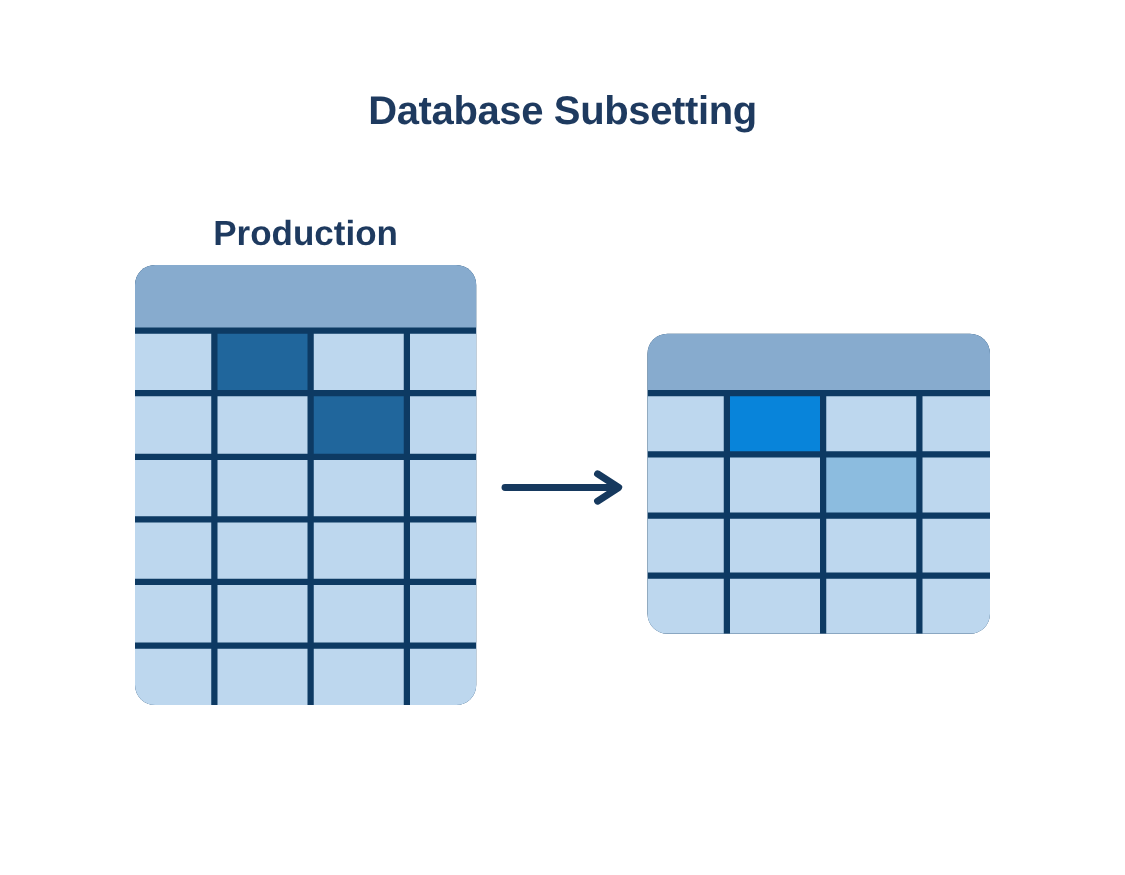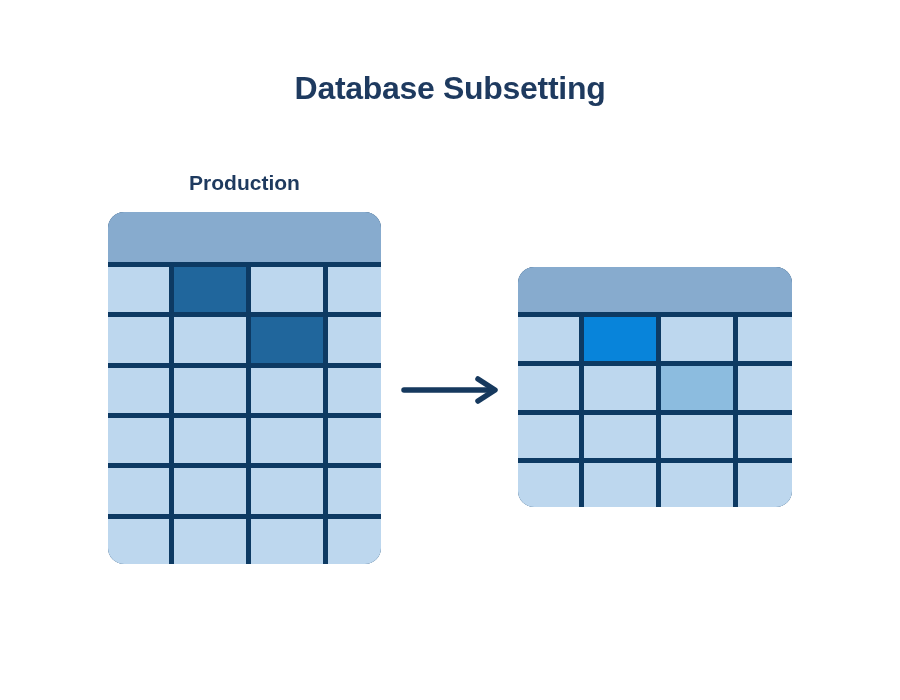--- a/index.html
+++ b/index.html
@@ -37,7 +37,7 @@
     left: 108px;
     top: 171px;
     width: 273px;
-    font-size: 21px;
+    font-size: 28px;
     color: var(--production_label_text, #1e3a5f);
   }
   .subset-label {

